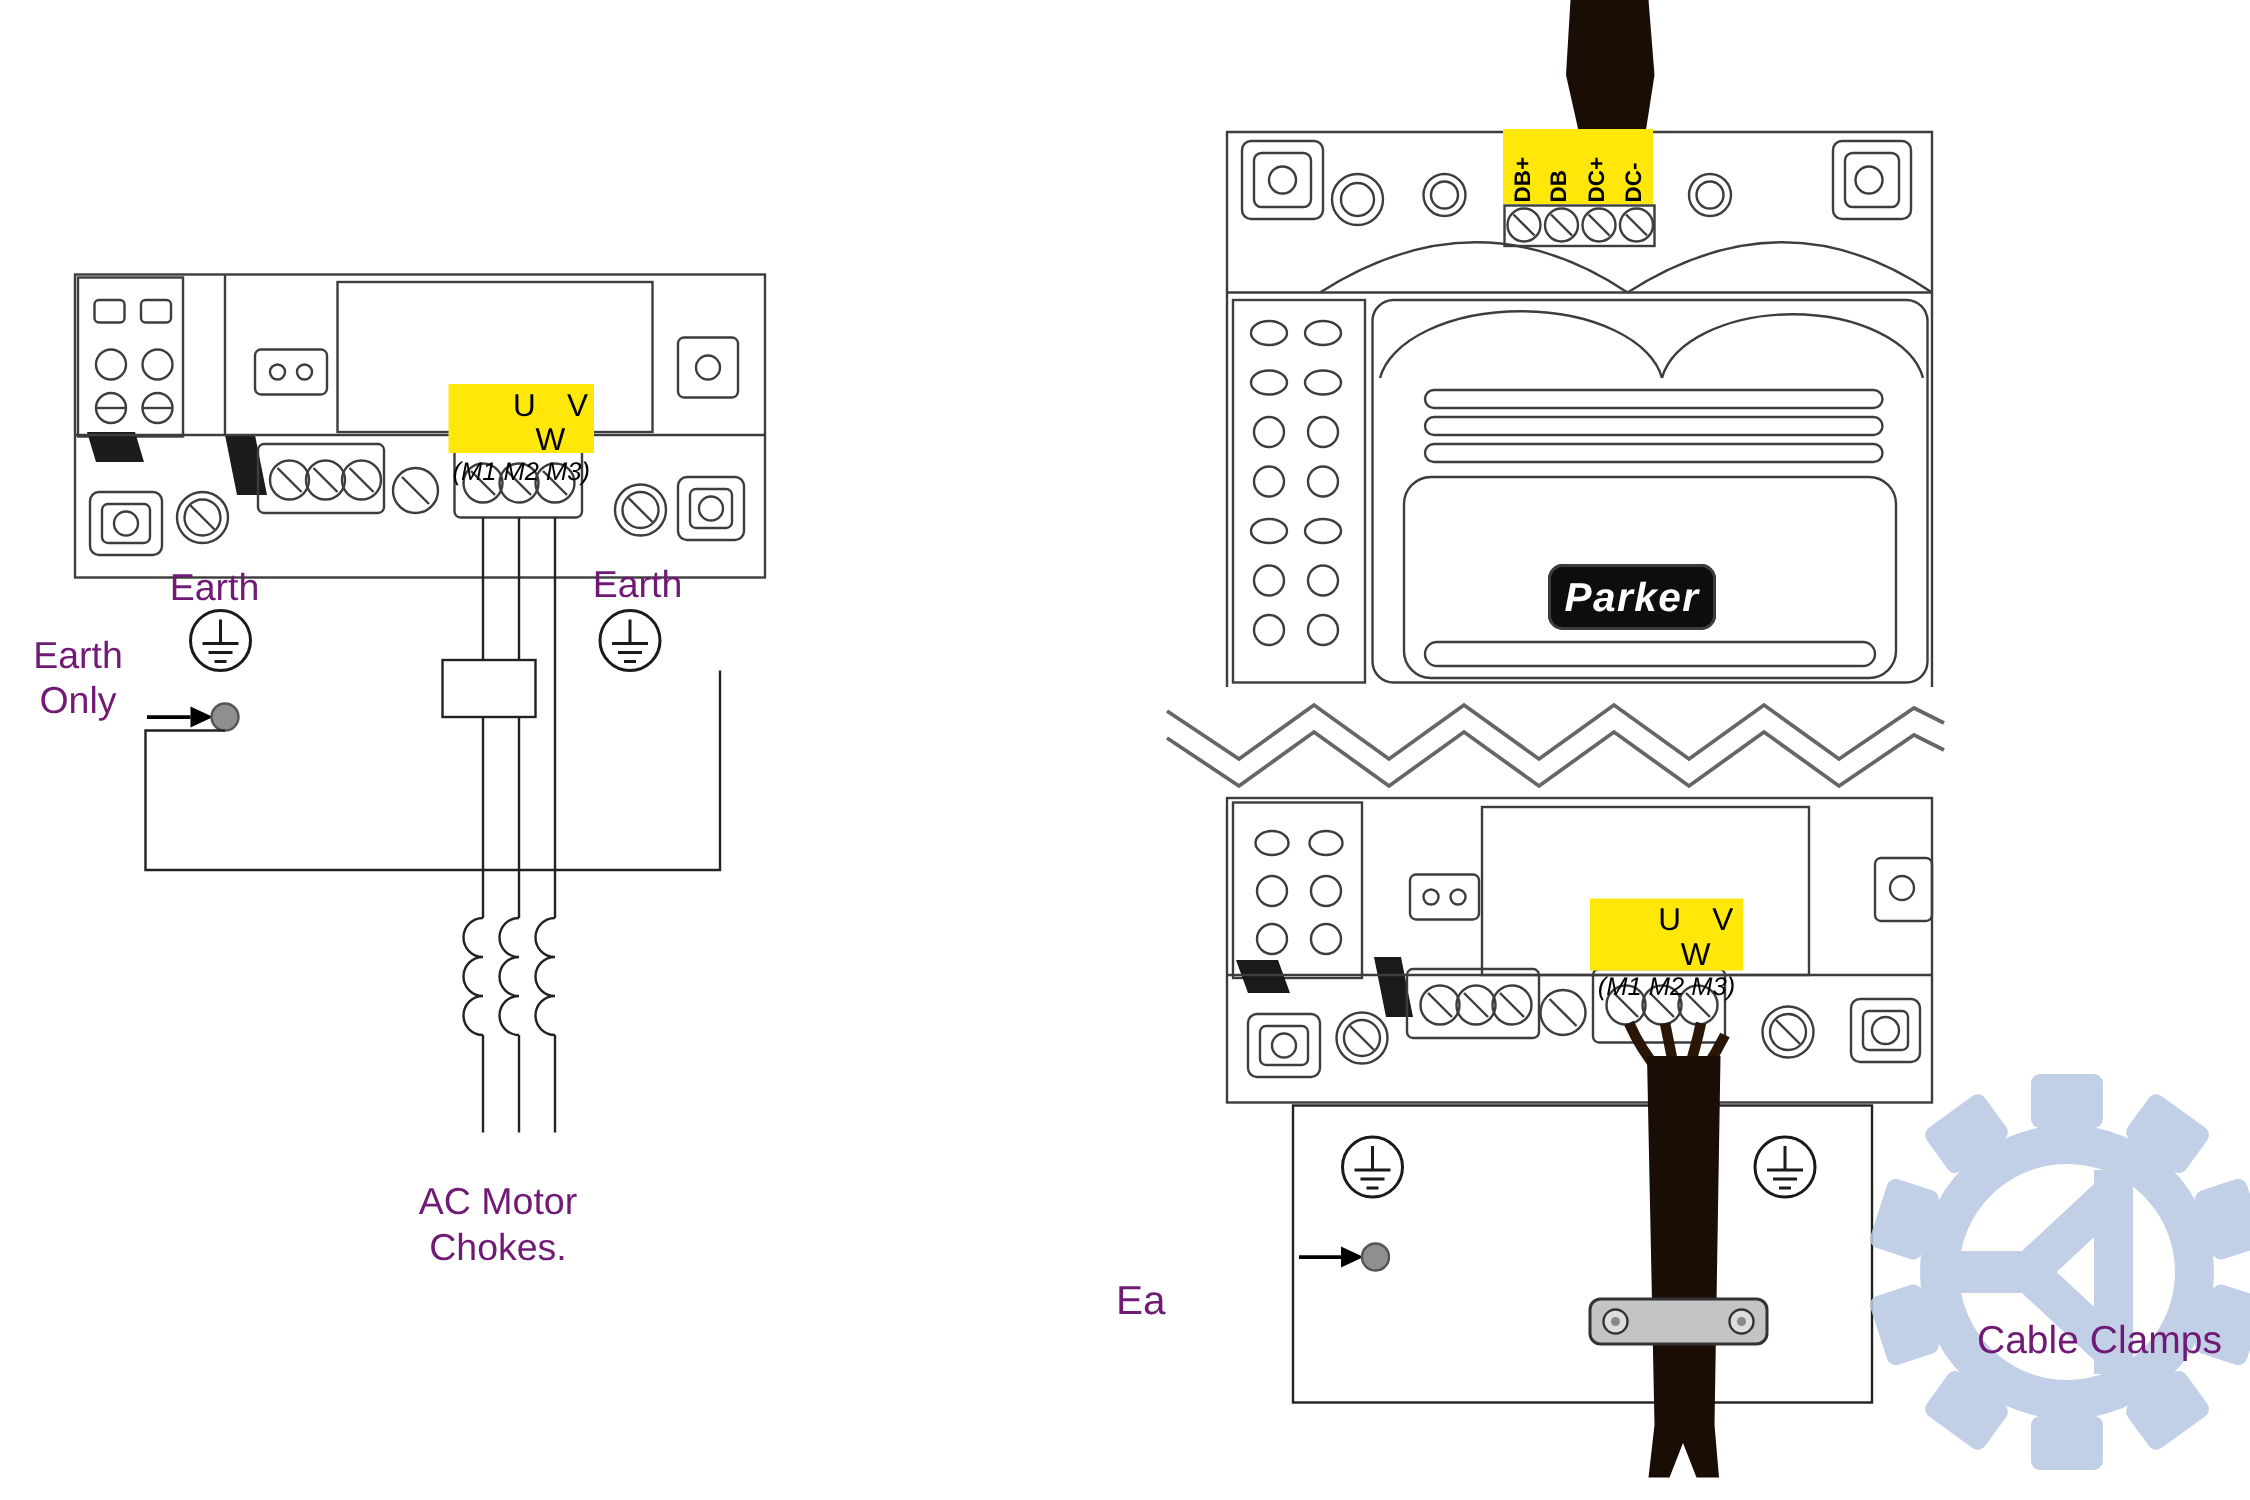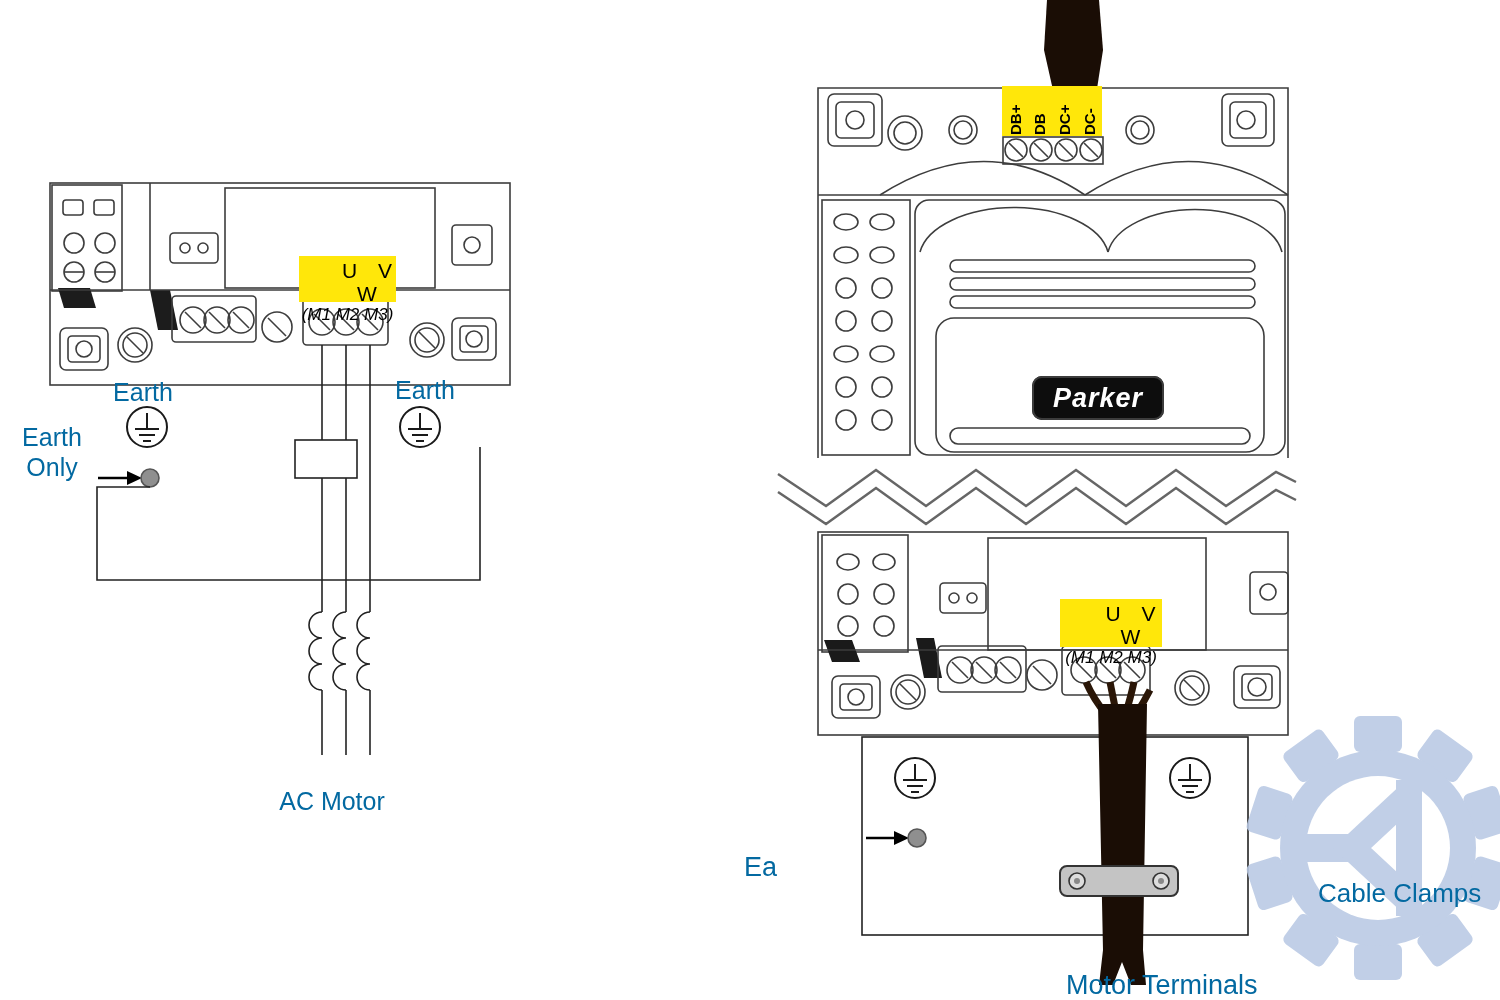--- a/index.html
+++ b/index.html
@@ -6,7 +6,7 @@
   .canvas{position:relative;width:1500px;height:1000px;background:#ffffff;overflow:hidden;
           font-family:"Liberation Sans", sans-serif;color:#000;}
   .canvas svg{position:absolute;left:0;top:0;}
-  .lbl{position:absolute;color:#0369a1;}
+  .lbl{position:absolute;color:#701a75;}
   .center{text-align:center;}
   .yellow-label{position:absolute;background:#ffe70a;text-align:center;padding-top:3px;box-sizing:border-box;}
   .yl-row1{font-size:21px;line-height:23px;word-spacing:15px;margin-left:39px;}

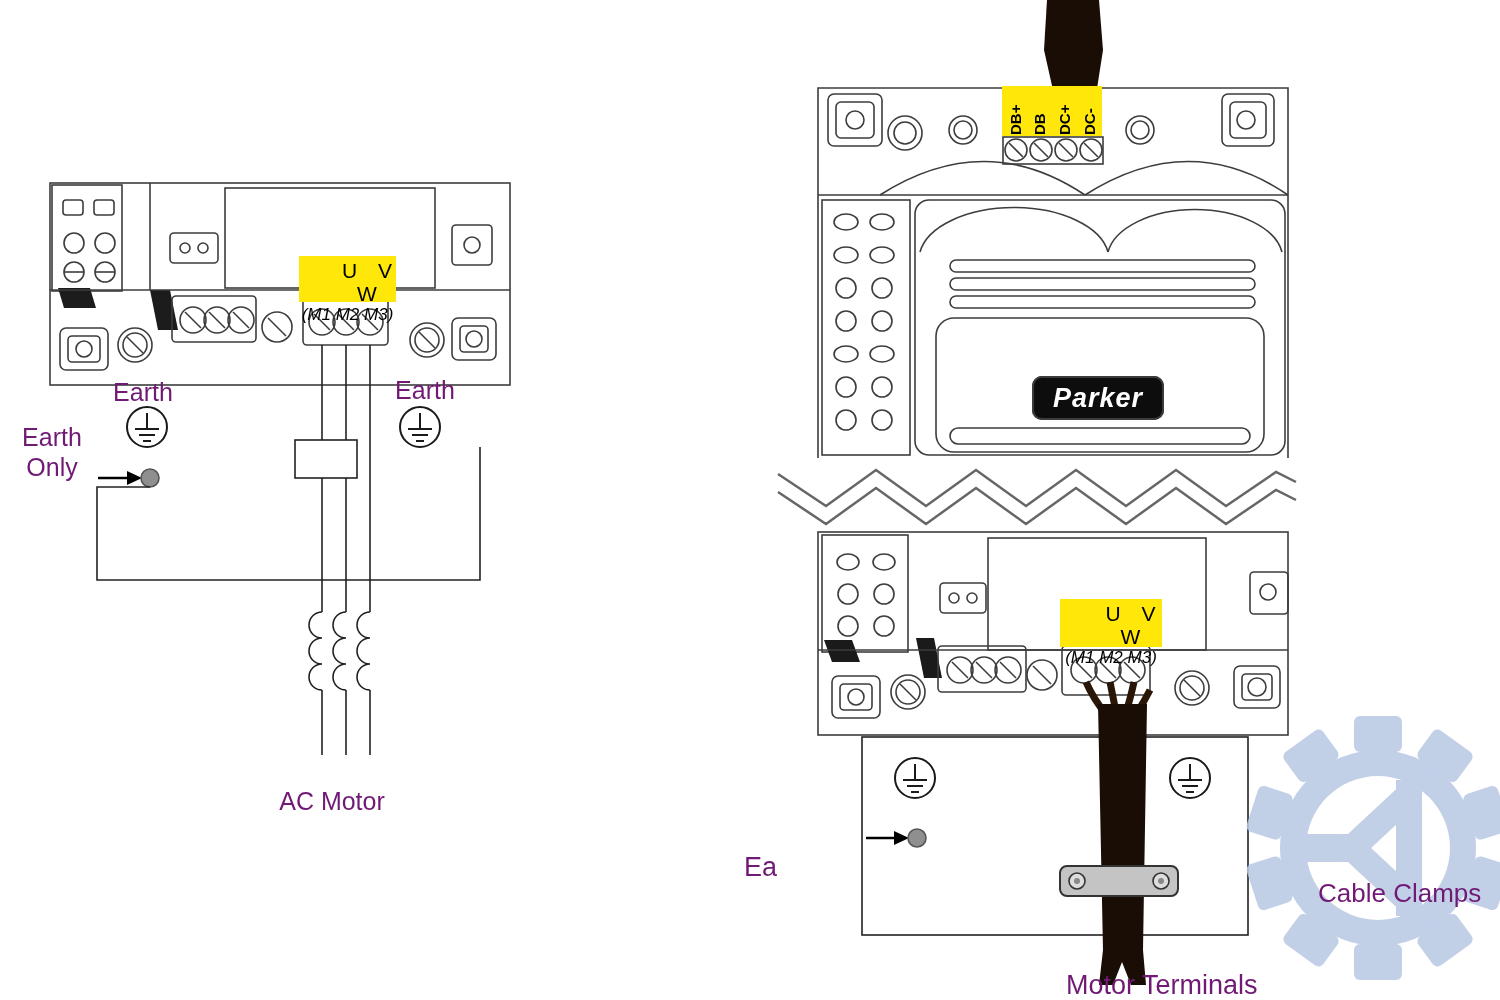--- a/index.html
+++ b/index.html
@@ -21,7 +21,7 @@
   .dc-1{left:14px;top:17px;}
   .dc-2{left:39px;top:17px;}
   .dc-3{left:64px;top:17px;}
-  .parker-badge{position:absolute;left:1032px;top:376px;width:132px;height:44px;background:#0d0d0d;
+  .parker-badge{position:absolute;left:1032px;top:376px;width:112px;height:44px;background:#0d0d0d;
                 border-radius:10px;color:#fff;font-style:italic;font-weight:bold;font-size:27px;
                 display:flex;align-items:center;justify-content:center;letter-spacing:1px;
                 box-shadow:inset 0 0 0 2px #3c3c3c;}

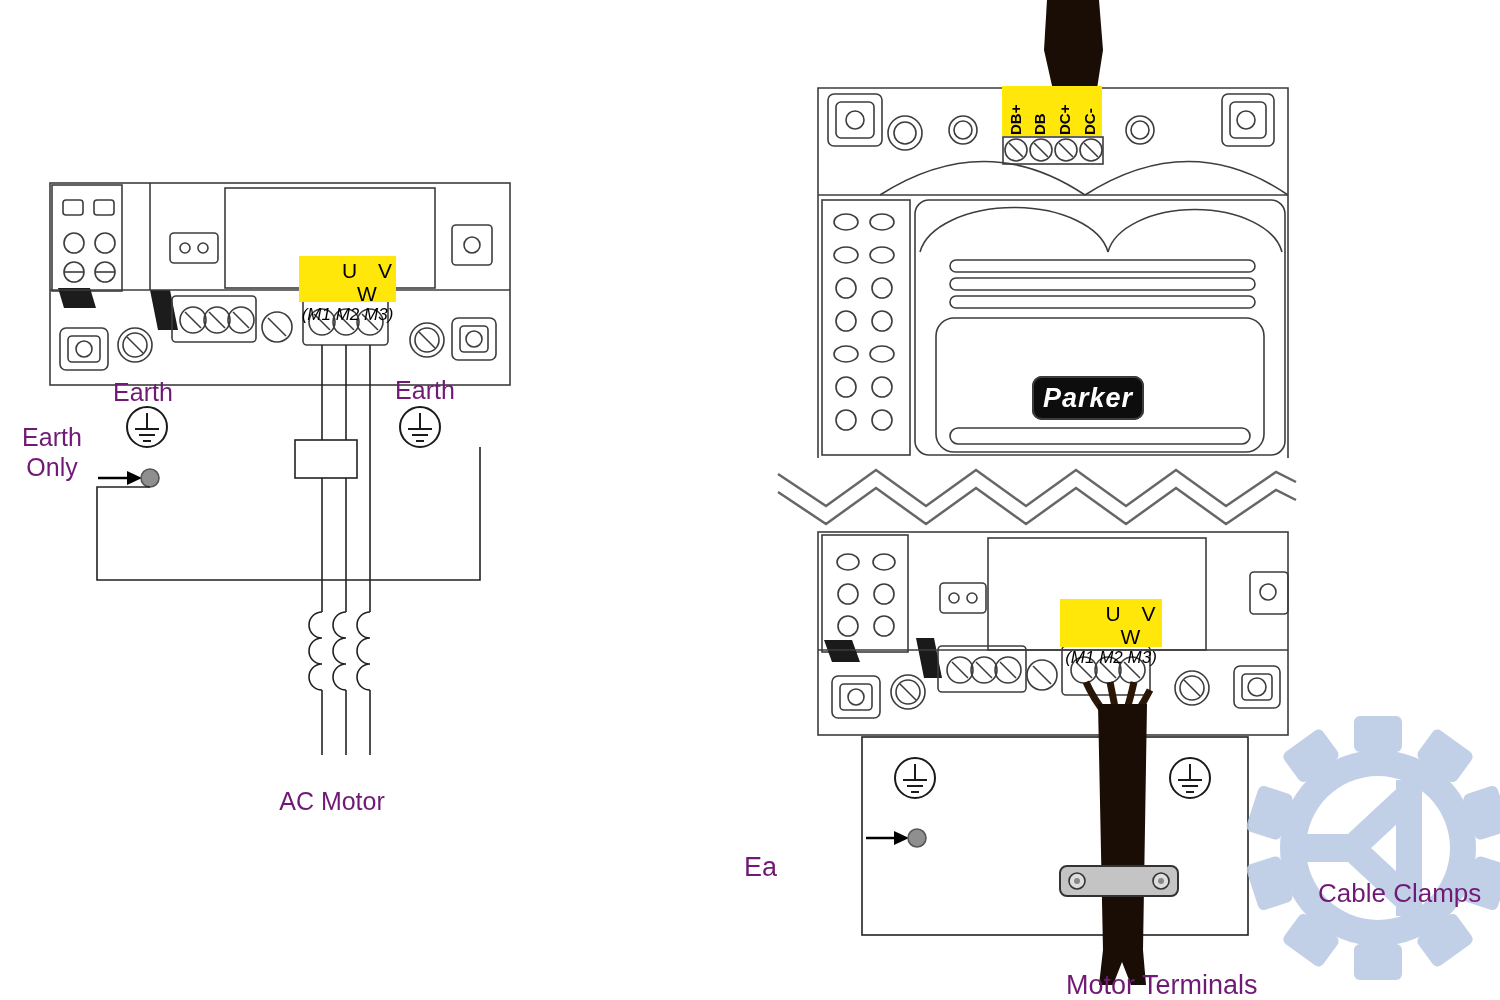--- a/index.html
+++ b/index.html
@@ -297,6 +297,7 @@
 
   <div class="lbl choke-note" style="left:222px;top:786px;width:220px;">
     <div>AC Motor</div>
+    <div>Chokes.</div>
   </div>
 
   <div class="dc-box">

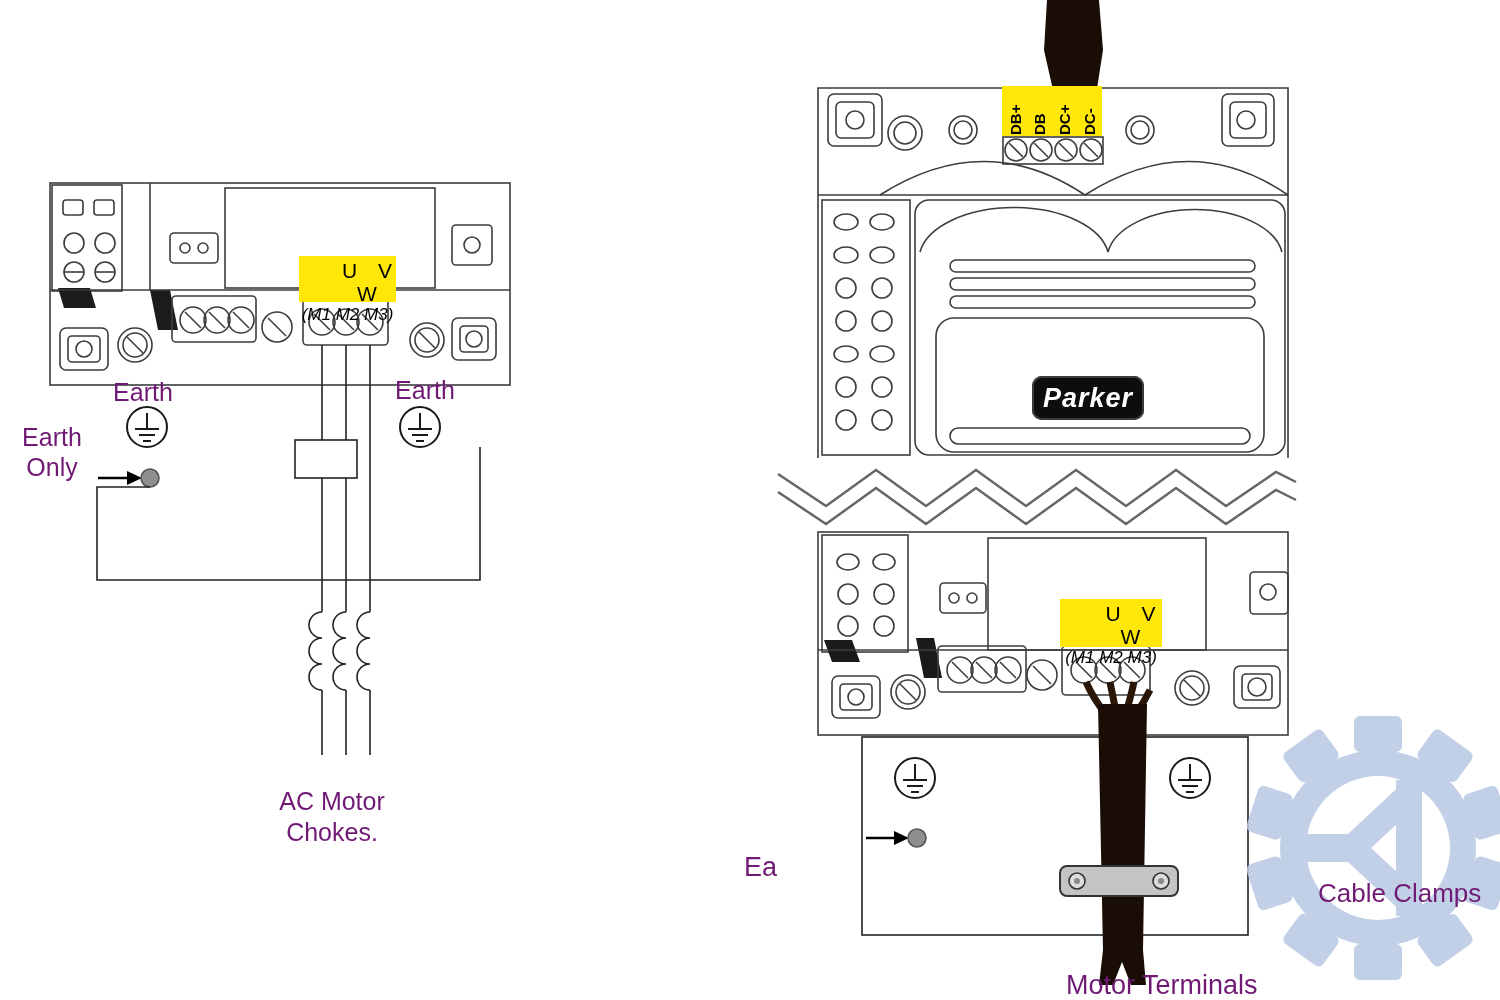--- a/index.html
+++ b/index.html
@@ -318,7 +318,6 @@
 
   <div class="lbl clamps-lbl" style="left:1318px;top:878px;width:172px;">Cable Clamps</div>
 
-  <div class="lbl motorterm-lbl" style="left:1066px;top:970px;width:200px;">Motor Terminals</div>
 
 </div>
 

